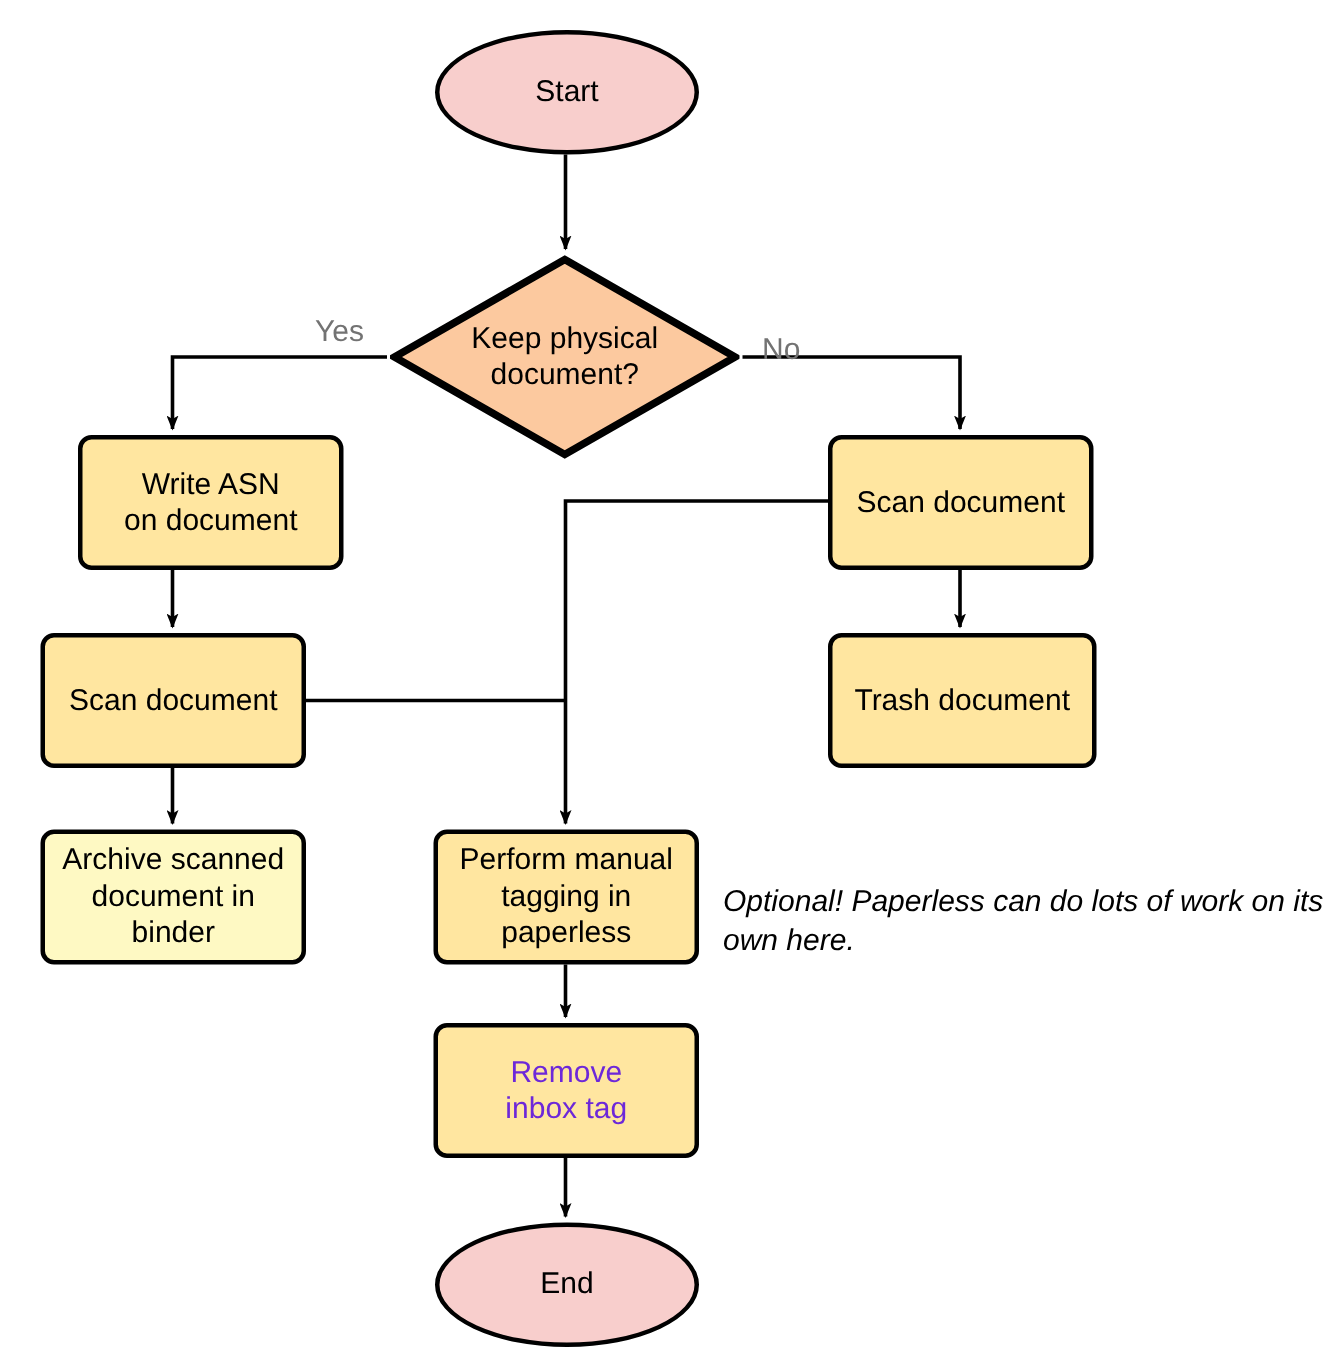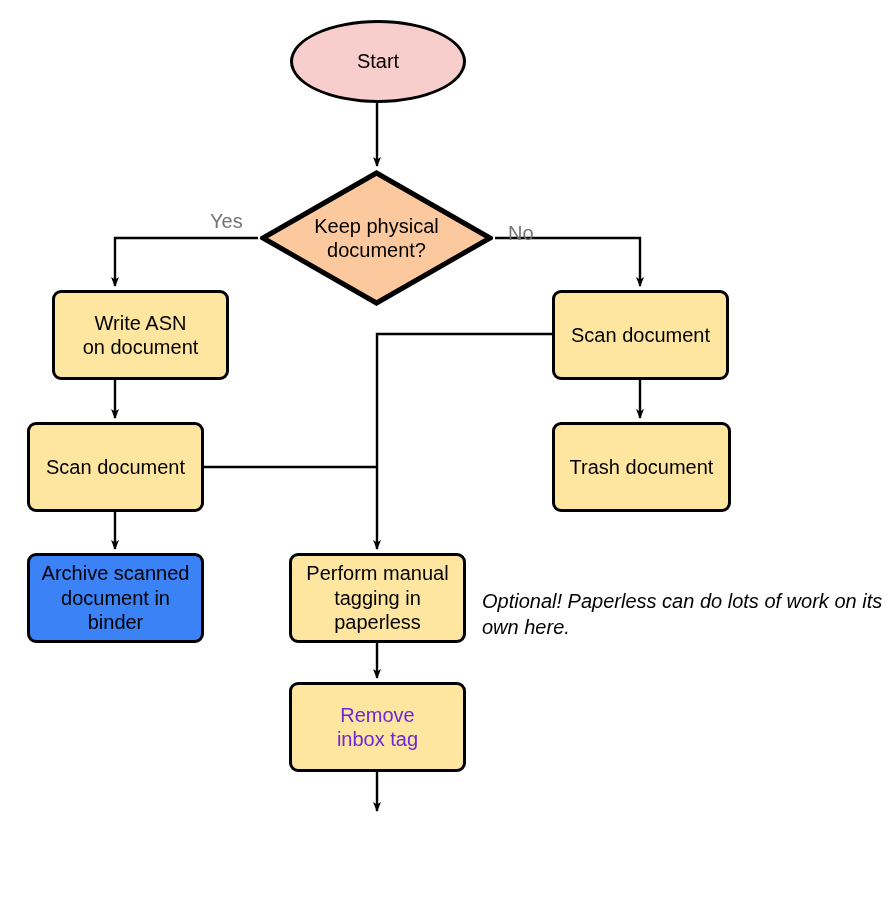--- a/index.html
+++ b/index.html
@@ -156,7 +156,7 @@
     <span class="node-label">Scan document</span>
   </div>
 
-  <div class="node node-process" id="node-archive-scanned-document-in-binder" style="left: 27px; top: 553px; width: 177px; height: 90px; background: #3b82f6; color: rgb(0, 0, 0);">
+  <div class="node node-process" id="node-archive-scanned-document-in-binder" style="left: 27px; top: 553px; width: 177px; height: 90px; background: #fef9c3; color: rgb(0, 0, 0);">
     <span class="node-label">Archive scanned
 document in
 binder</span>

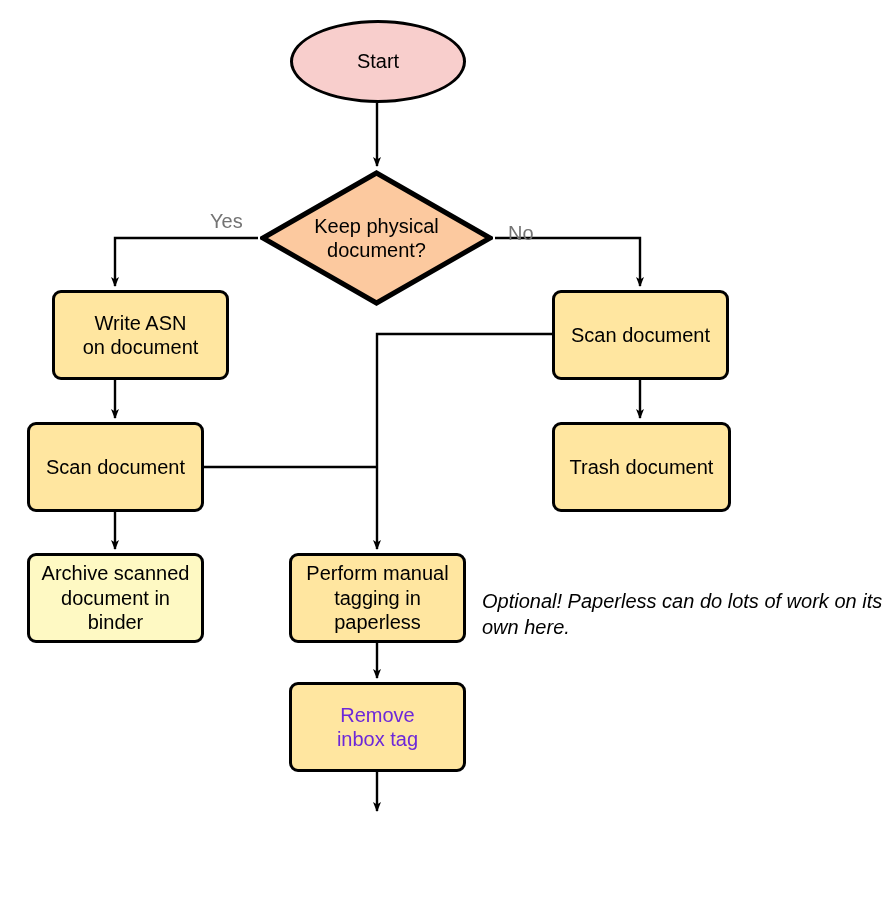--- a/index.html
+++ b/index.html
@@ -181,6 +181,9 @@
 inbox tag</span>
   </div>
 
+  <div class="node node-terminator" id="node-end" style="left: 290px; top: 815px; width: 176px; height: 83px; background: rgb(248, 206, 204); color: rgb(0, 0, 0);">
+    <span class="node-label">End</span>
+  </div>
 
   <div class="edge-label" id="edge-label-yes" style="left: 210px; top: 210px;">Yes</div>
   <div class="edge-label" id="edge-label-no" style="left: 508px; top: 210px; margin-top: 12px;">No</div>

